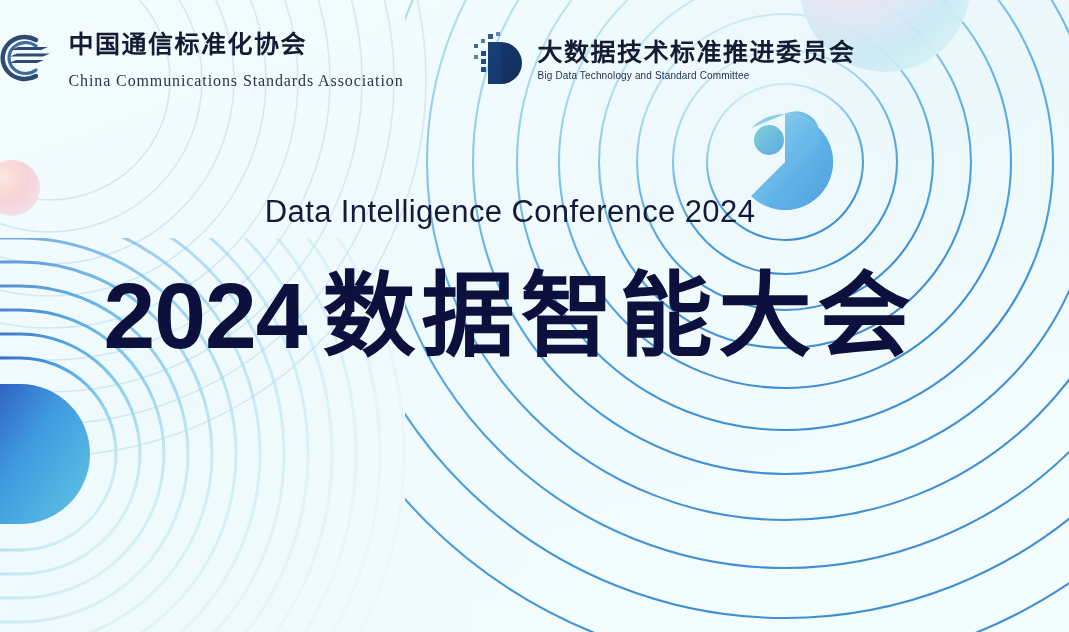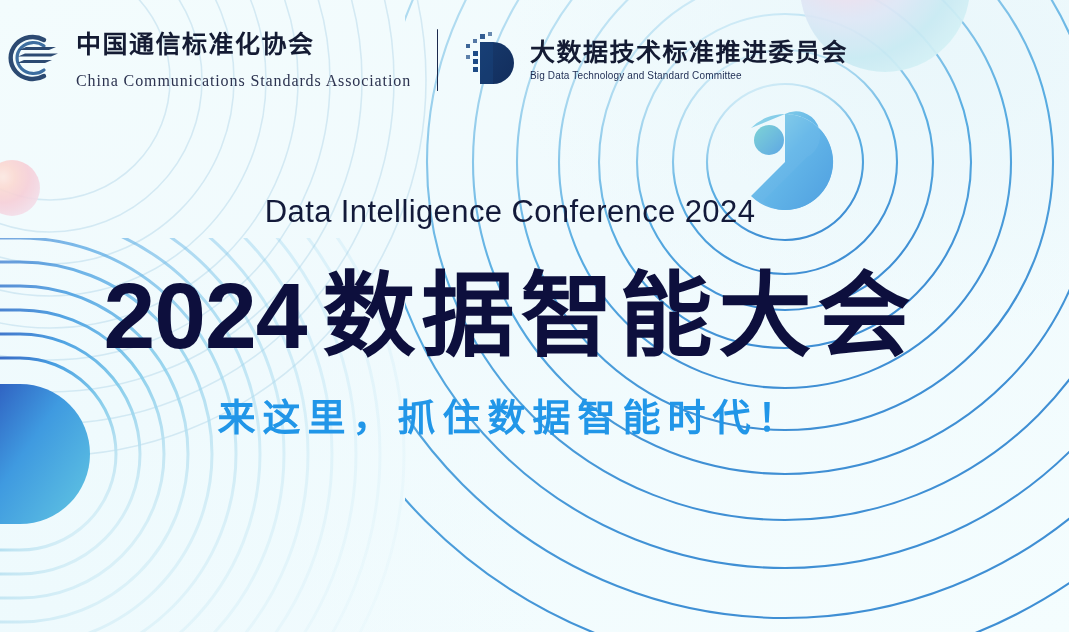--- a/index.html
+++ b/index.html
@@ -66,7 +66,7 @@
     display: flex;
     align-items: center;
     justify-content: center;
-    gap: 0;
+    gap: 8px;
   }
   .logo-block {
     display: flex;

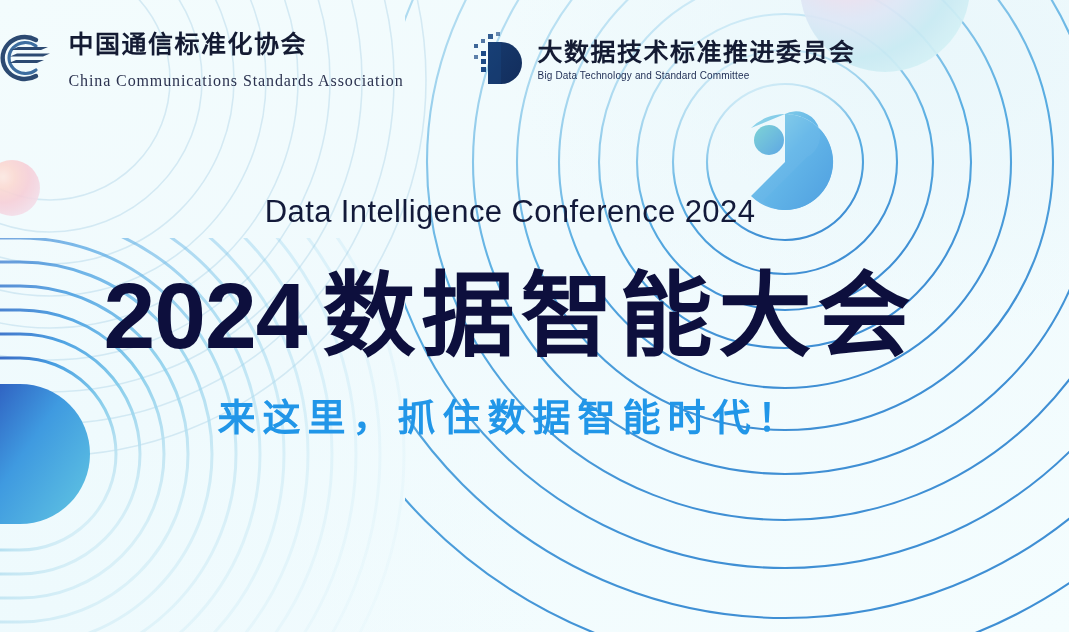--- a/index.html
+++ b/index.html
@@ -314,7 +314,6 @@
     <div class="headline">
       <span class="year">2024</span><span class="zh">数据智能大会</span>
     </div>
-    <div class="tagline">来这里，抓住数据智能时代！</div>
   </div>
 
 </div>

